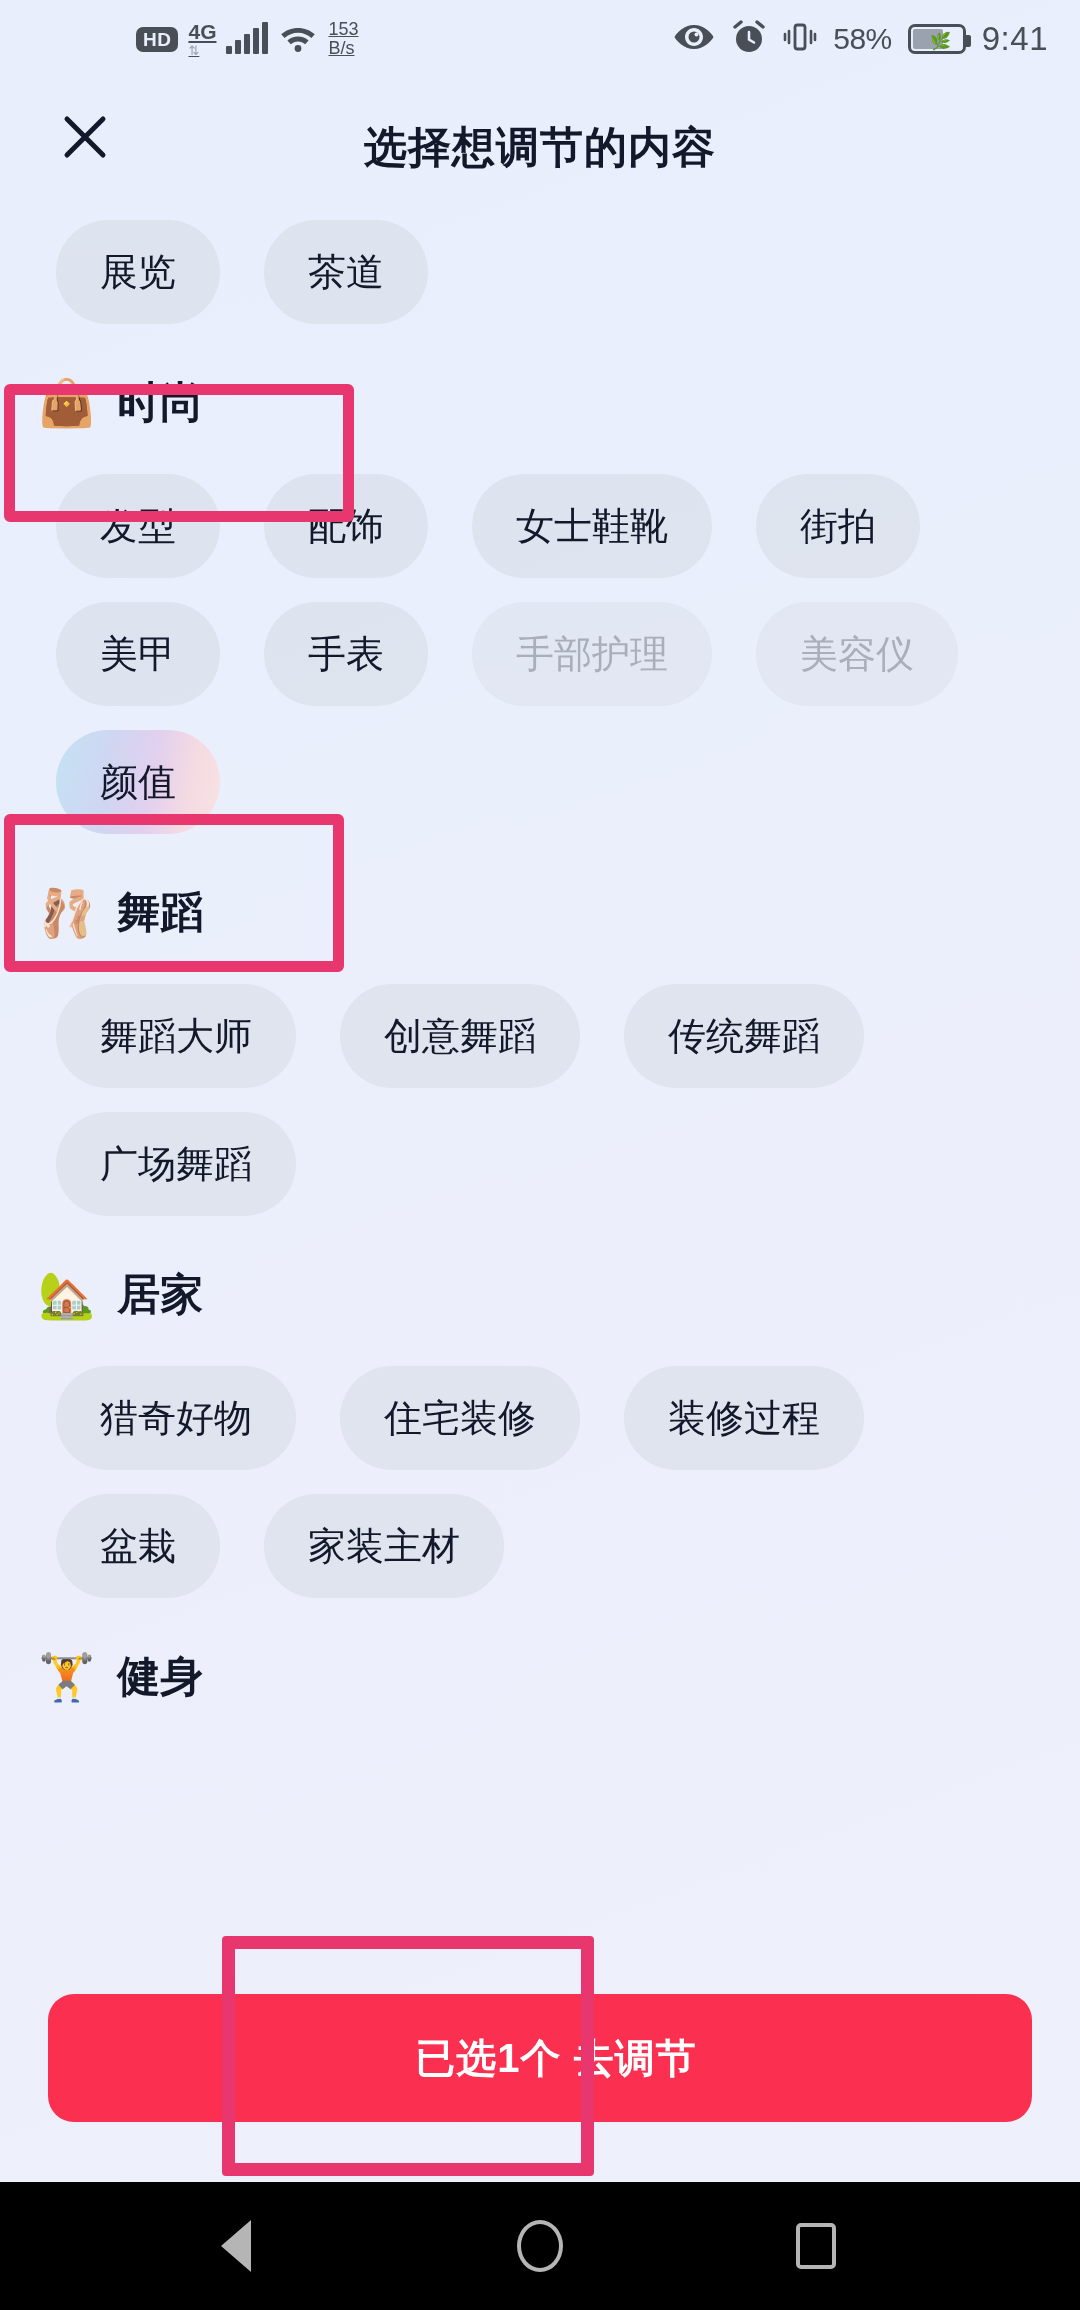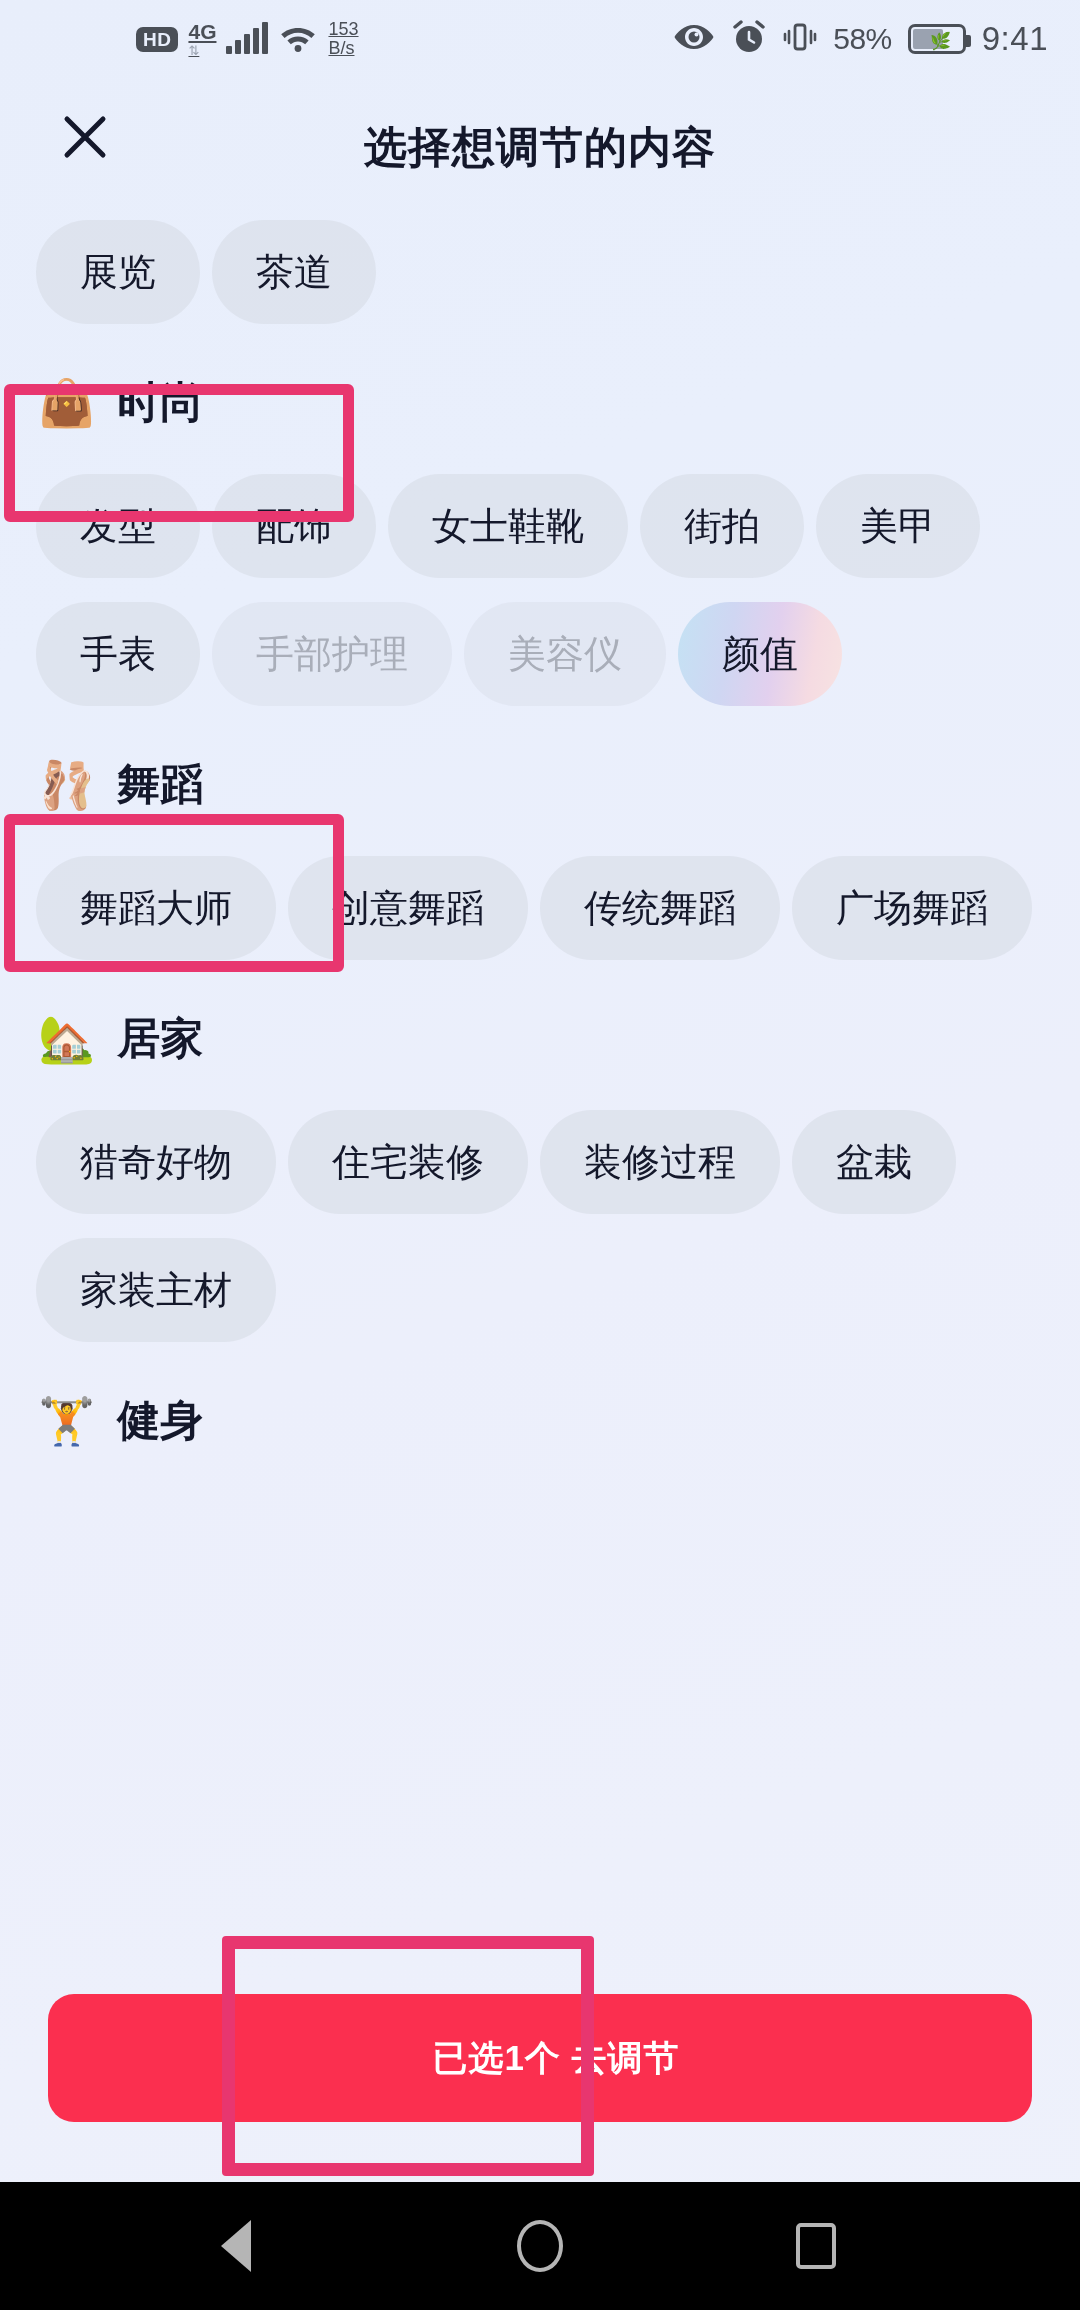--- a/index.html
+++ b/index.html
@@ -87,8 +87,8 @@
     padding:0 0 0 0;
   }
   .chips-row {
-    display:flex; flex-wrap:wrap; gap:24px 12px;
-    padding:0 36px;
+    display:flex; flex-wrap:wrap; gap:24px 44px;
+    padding:0 56px;
   }
   .chip {
     background:rgba(213,218,228,0.55);

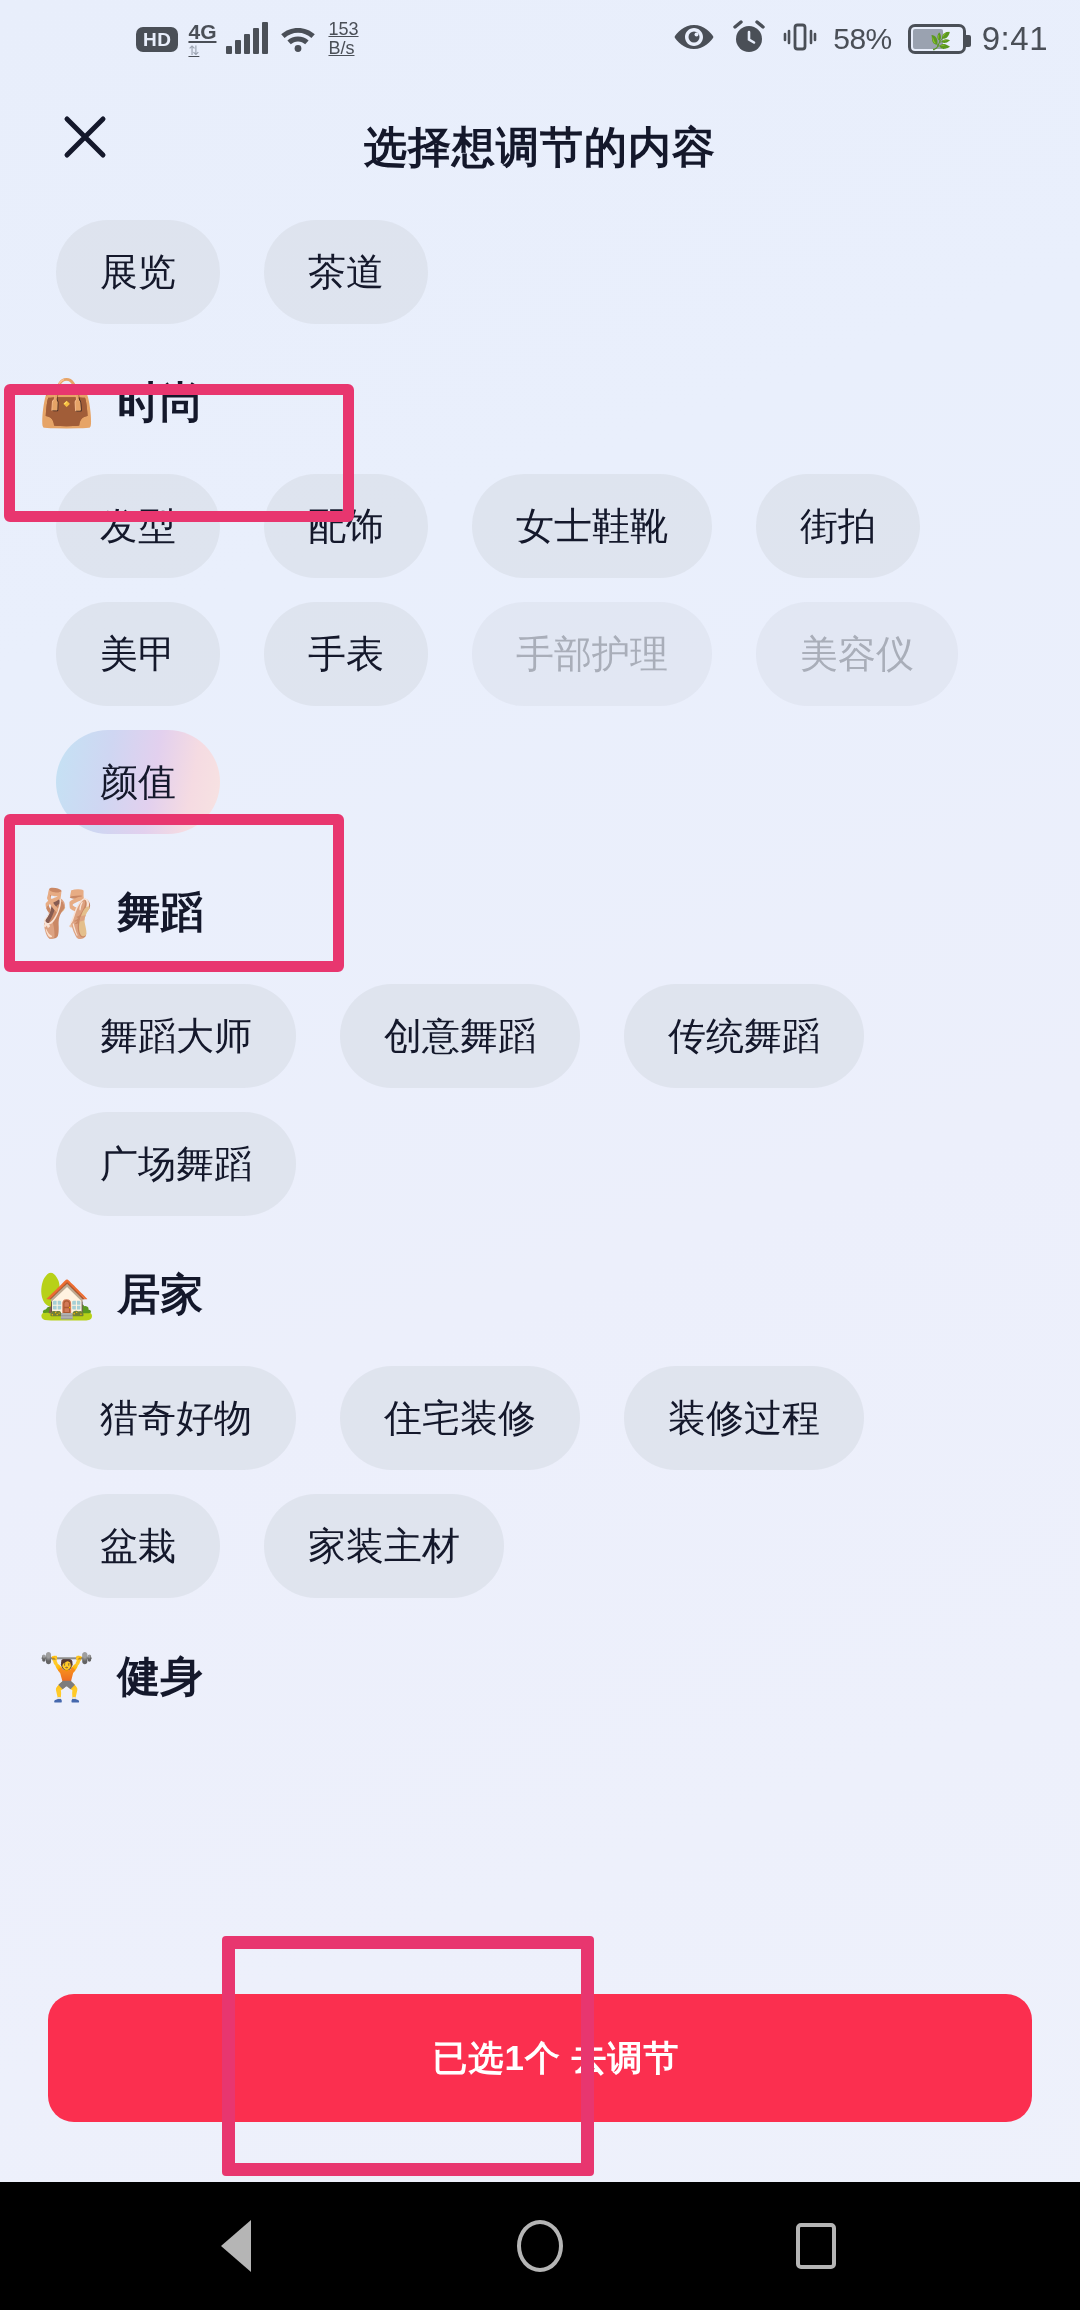--- a/index.html
+++ b/index.html
@@ -135,7 +135,7 @@
     background:#fb2f4f;
     border-radius:26px;
     display:flex; align-items:center; justify-content:center;
-    color:#fff; font-size:35px; font-weight:bold;
+    color:#fff; font-size:40px; font-weight:bold;
     letter-spacing:1px;
     z-index:30;
     cursor:pointer;

